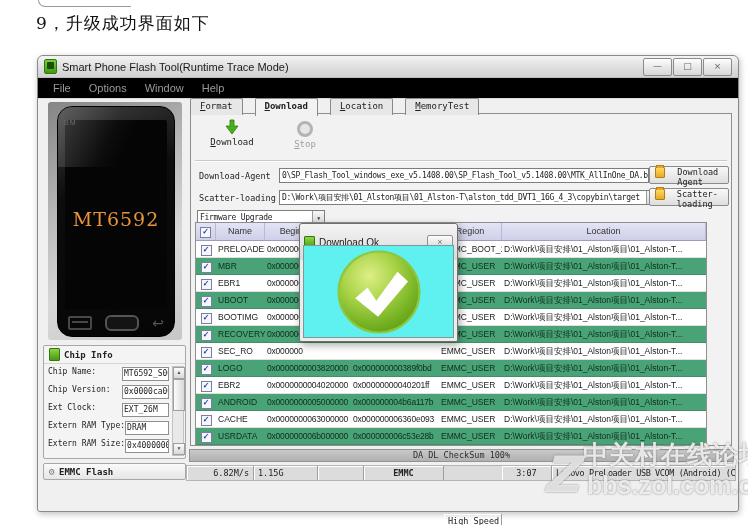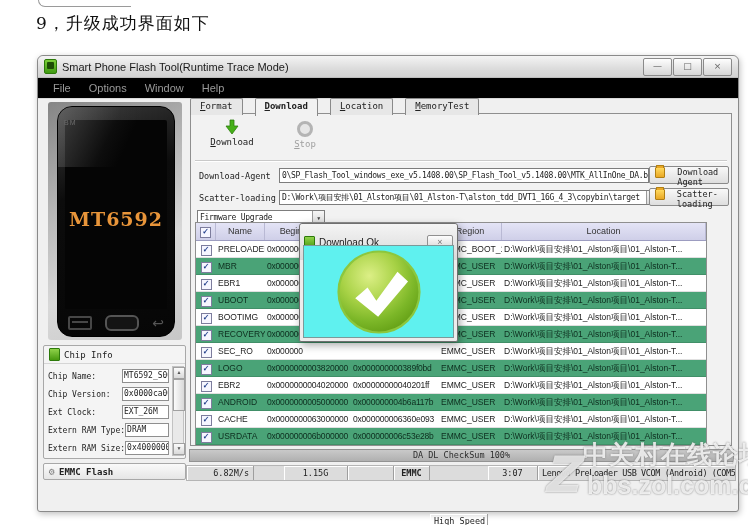--- a/index.html
+++ b/index.html
@@ -41,7 +41,7 @@
     background:linear-gradient(115deg,rgba(140,140,140,.45),rgba(60,60,60,.15) 45%,transparent 60%);}
   .phone-corner{position:absolute;left:6px;top:12px;font-size:7px;color:#6b6b6b;letter-spacing:1px;}
   .phone-brand{position:absolute;left:0;right:0;top:44%;text-align:center;
-    font-family:"DejaVu Serif",serif;font-weight:bold;font-size:19px;color:#e8953a;letter-spacing:1px;}
+    font-family:"DejaVu Serif",serif;font-weight:normal;font-size:19px;color:#e8953a;letter-spacing:1px;}
   .phone-nav{position:absolute;left:10px;right:10px;bottom:6px;height:15px;display:flex;
     justify-content:space-between;align-items:center;}
   .nav-menu{width:20px;height:10px;border:2px solid #474747;border-radius:2px;position:relative;}

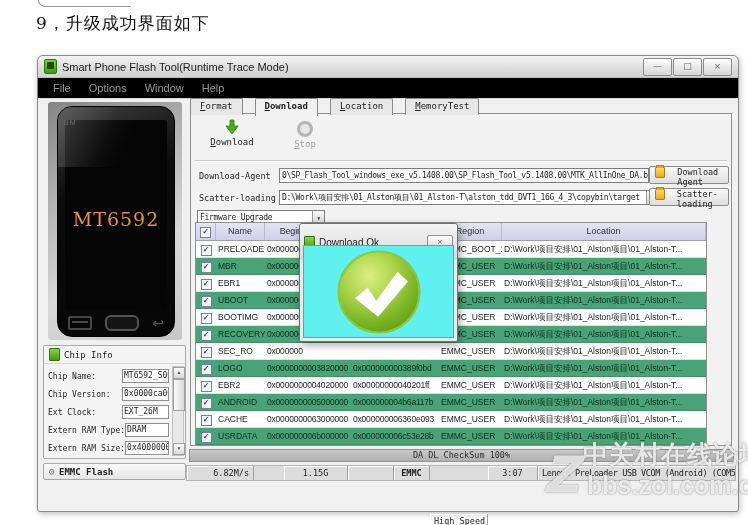--- a/index.html
+++ b/index.html
@@ -52,7 +52,7 @@
   .chip-panel{position:absolute;left:5px;top:289px;width:143px;height:114px;background:#f4f4f4;
     border:1px solid #a8a8a8;border-radius:2px;box-sizing:border-box;overflow:hidden;}
   .chip-title{height:17px;display:flex;align-items:center;padding-left:5px;border-bottom:1px solid #d5d5d5;
-    font-family:"DejaVu Sans Mono",monospace;font-size:9px;font-weight:normal;color:#222;gap:4px;}
+    font-family:"DejaVu Sans Mono",monospace;font-size:9px;font-weight:bold;color:#222;gap:4px;}
   .chip-icon{width:9px;height:11px;background:linear-gradient(180deg,#8fd24a,#47990f);border:1px solid #2d7a0a;border-radius:1px;}
   .chip-rows{position:absolute;left:4px;top:21px;right:16px;}
   .chip-row{display:flex;align-items:center;height:18px;}

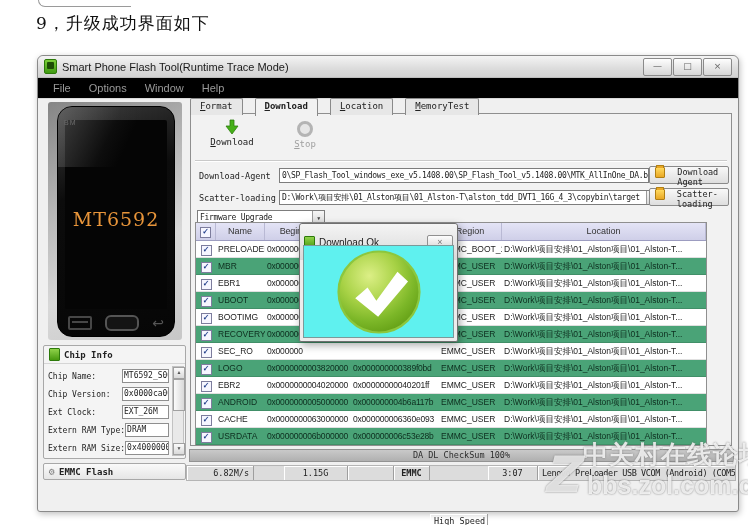--- a/index.html
+++ b/index.html
@@ -55,7 +55,7 @@
     font-family:"DejaVu Sans Mono",monospace;font-size:9px;font-weight:bold;color:#222;gap:4px;}
   .chip-icon{width:9px;height:11px;background:linear-gradient(180deg,#8fd24a,#47990f);border:1px solid #2d7a0a;border-radius:1px;}
   .chip-rows{position:absolute;left:4px;top:21px;right:16px;}
-  .chip-row{display:flex;align-items:center;height:18px;}
+  .chip-row{display:flex;height:18px;}
   .chip-label{flex:1;font-family:"DejaVu Sans Mono",monospace;font-size:8px;color:#222;white-space:nowrap;}
   .chip-value{width:44px;height:12px;background:#fff;border:1px solid #8f8f8f;
     font-family:"DejaVu Sans Mono",monospace;font-size:8px;color:#222;line-height:12px;

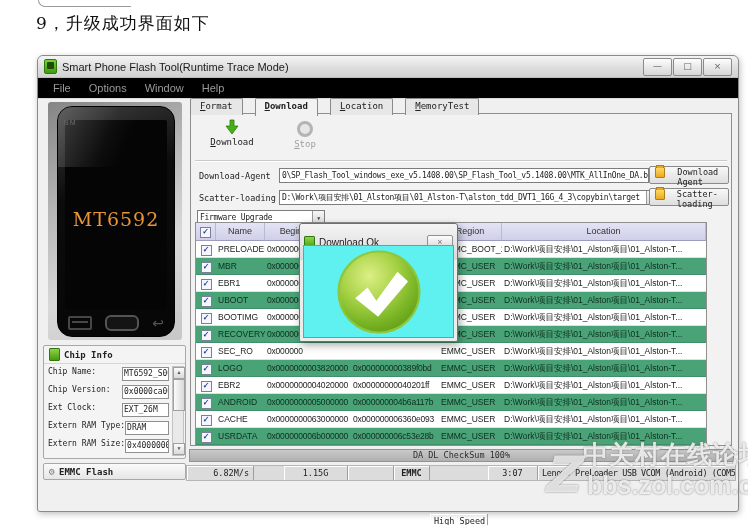--- a/index.html
+++ b/index.html
@@ -144,7 +144,7 @@
     overflow:hidden;white-space:nowrap;padding:0 4px;}
   .seg.bold{font-weight:bold;}
   .seg:nth-of-type(1){width:67px;text-align:right;}
-  .seg:nth-of-type(2){width:64px;text-align:center;margin-left:30px;}
+  .seg:nth-of-type(2){width:64px;text-align:left;}
   .seg:nth-of-type(3){width:46px;}
   .seg:nth-of-type(4){width:36px;text-align:center;}
   .seg:nth-of-type(5){width:58px;text-align:center;margin-top:48px;}

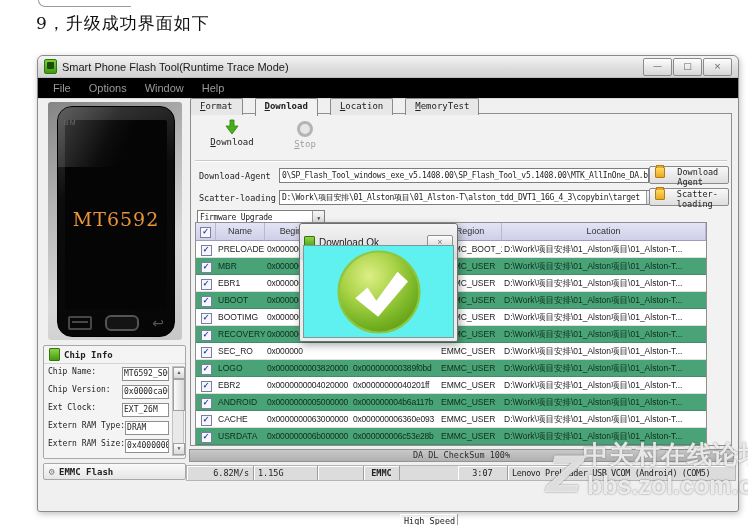--- a/index.html
+++ b/index.html
@@ -146,7 +146,7 @@
   .seg:nth-of-type(1){width:67px;text-align:right;}
   .seg:nth-of-type(2){width:64px;text-align:left;}
   .seg:nth-of-type(3){width:46px;}
-  .seg:nth-of-type(4){width:36px;text-align:center;}
+  .seg:nth-of-type(4){width:80px;text-align:center;}
   .seg:nth-of-type(5){width:58px;text-align:center;margin-top:48px;}
   .seg:nth-of-type(6){width:50px;text-align:center;}
   .seg:nth-of-type(7){flex:1;border-right:none;letter-spacing:-0.4px;}

